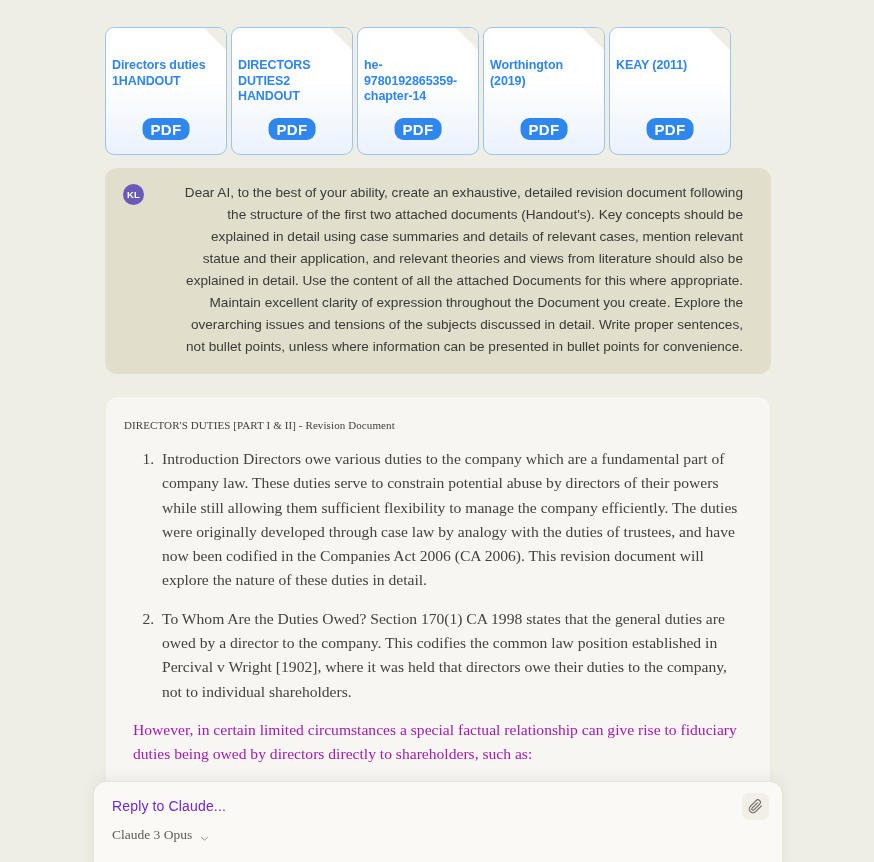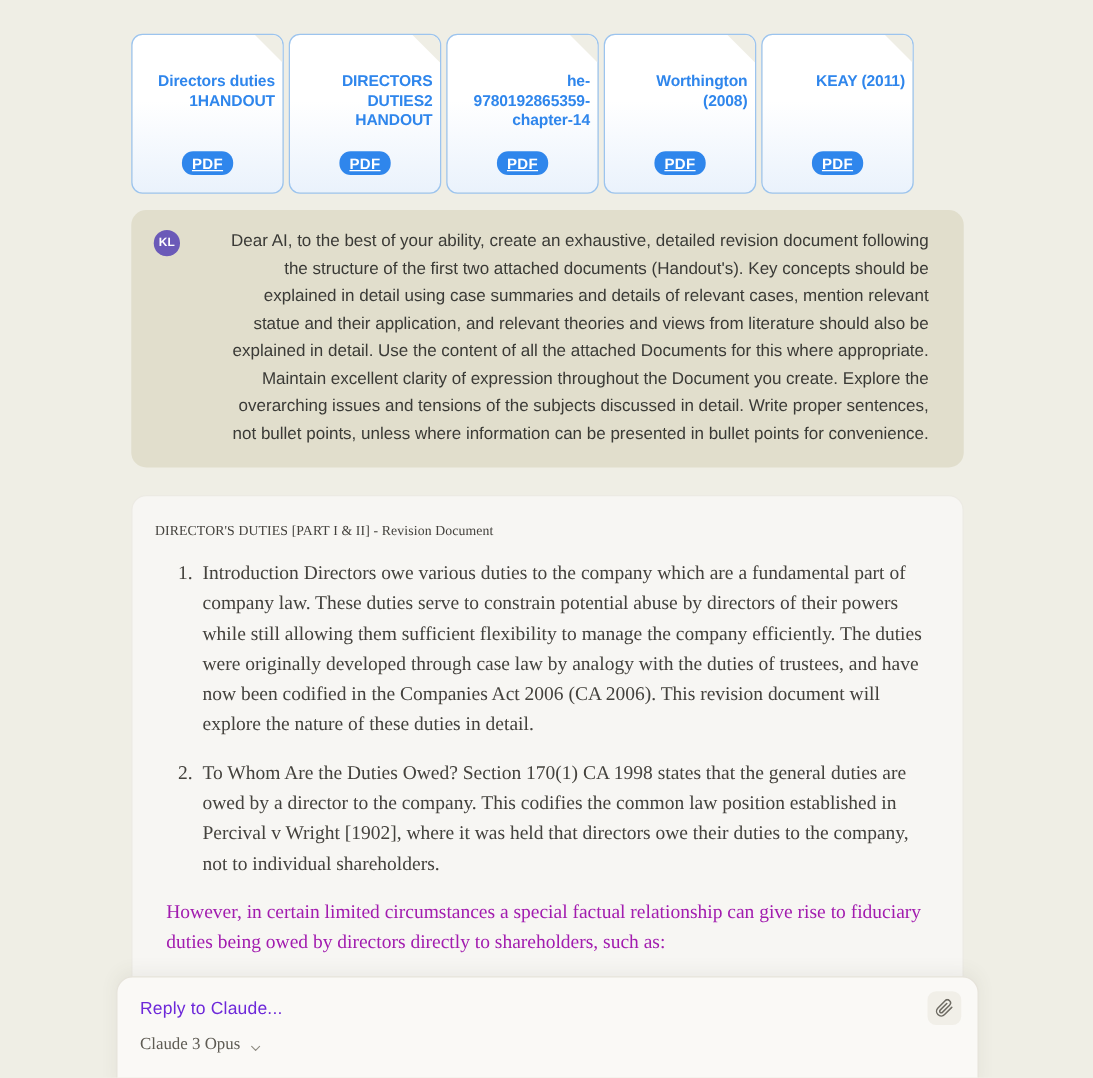--- a/index.html
+++ b/index.html
@@ -75,7 +75,7 @@
     font-size: 12.5px;
     font-weight: bold;
     color: #2F86EC;
-    text-align: right;
+    text-align: left;
     line-height: 15.5px;
     letter-spacing: -0.1px;
     width: 108px;

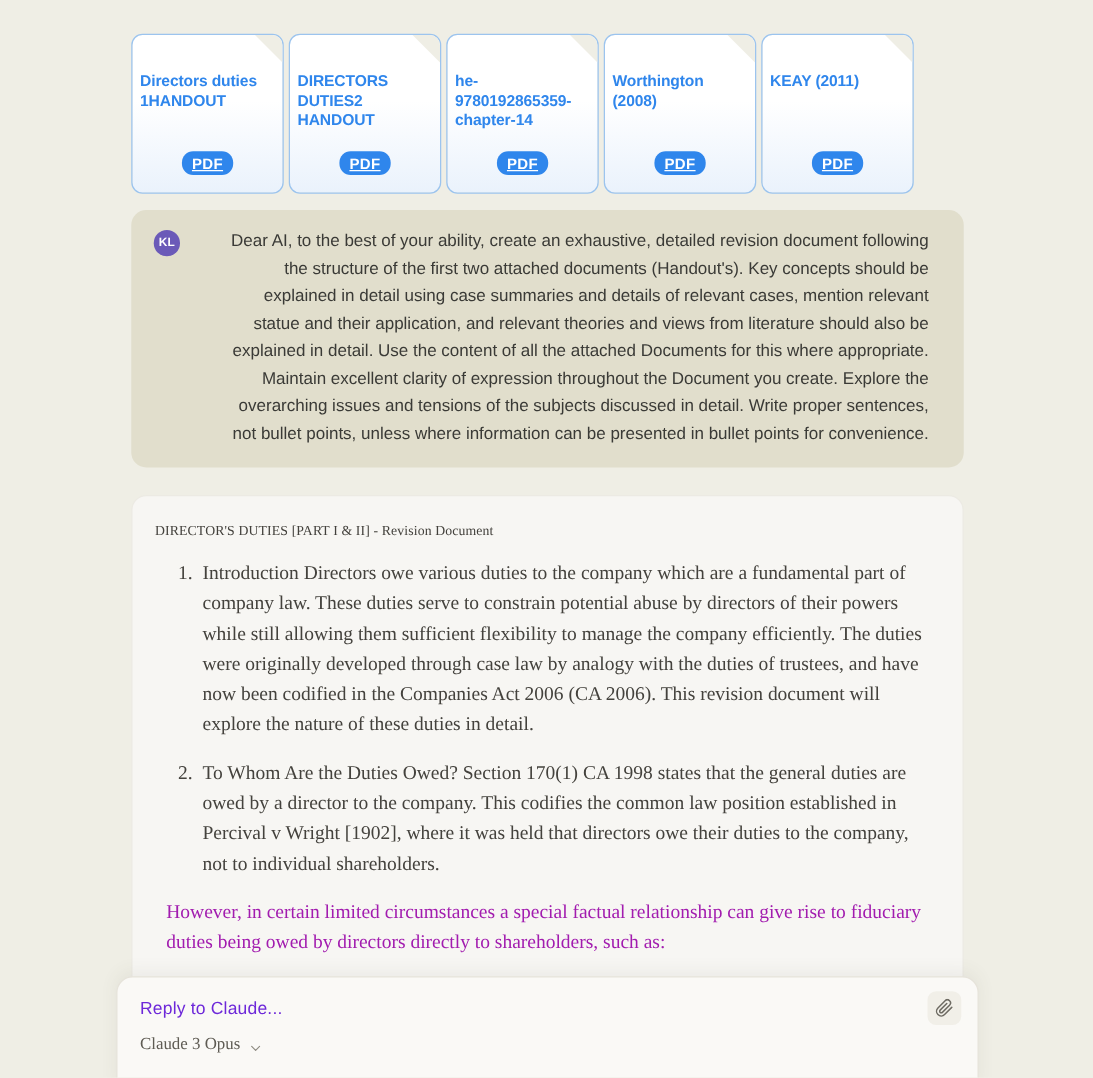--- a/index.html
+++ b/index.html
@@ -292,7 +292,7 @@
     <div class="file-card">
       <div class="fold-tri"></div>
       <div class="fold-line"></div>
-      <div class="file-name">Worthington (2008)</div>
+      <div class="file-name">Worthington (2019)</div>
       <div class="pdf-badge">PDF</div>
     </div>
 

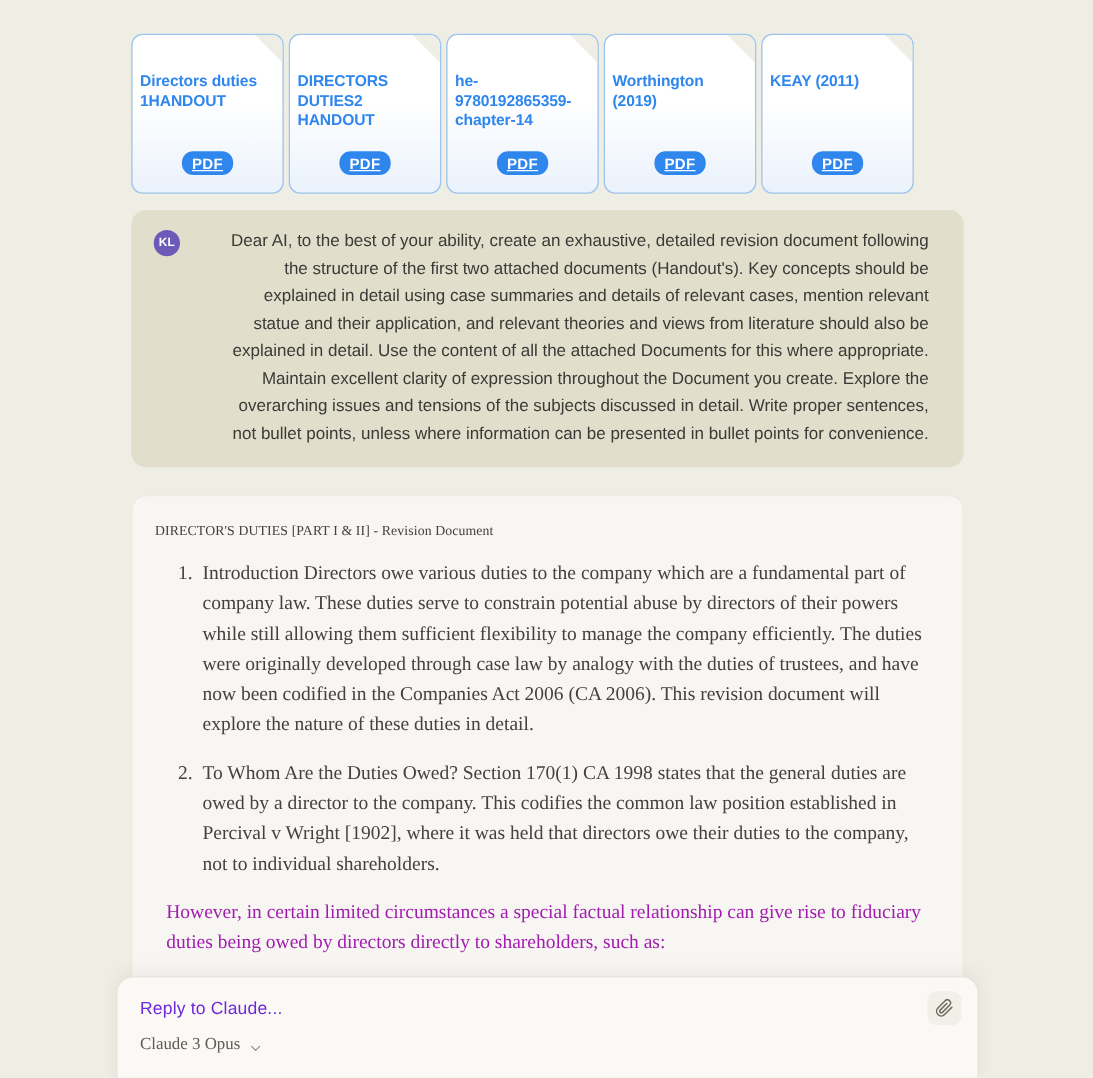--- a/index.html
+++ b/index.html
@@ -89,13 +89,12 @@
     transform: translateX(-50%);
     background: #2F86EC;
     color: #FFFFFF;
-    font-size: 12px;
+    font-size: 15px;
     font-weight: bold;
     letter-spacing: 0.3px;
     padding: 3.5px 8px;
     border-radius: 9px;
     line-height: 1;
-    text-decoration: underline;
   }
 
   

